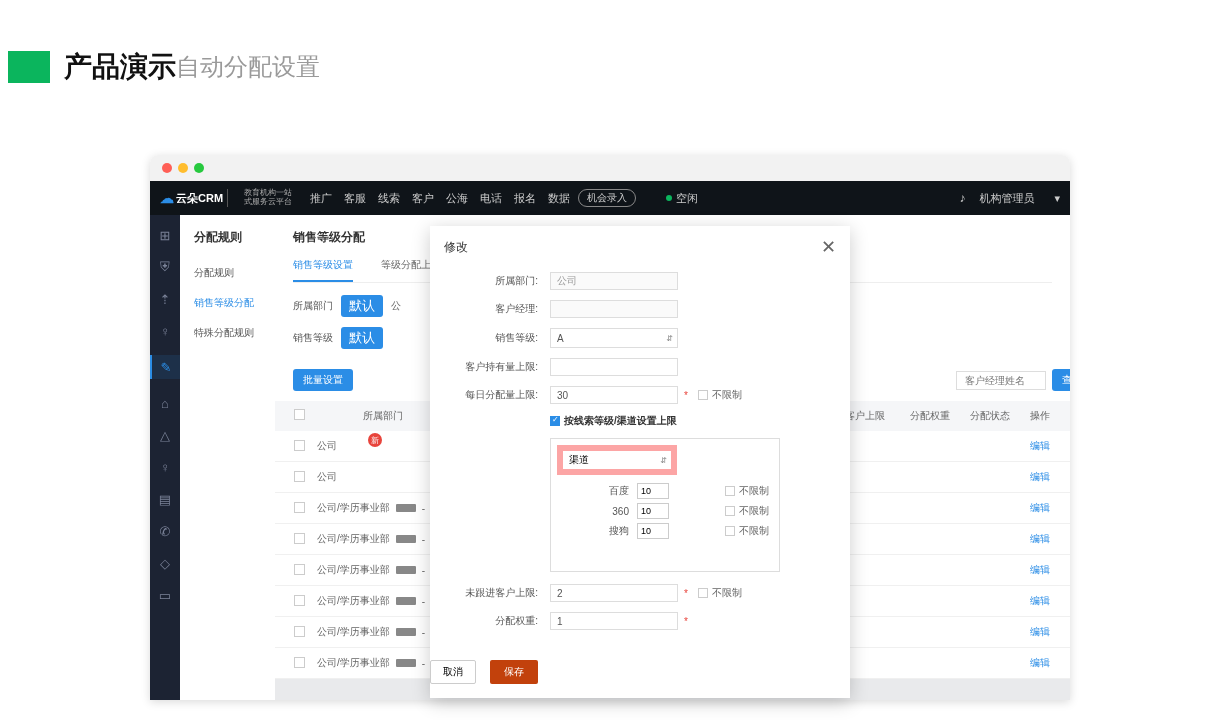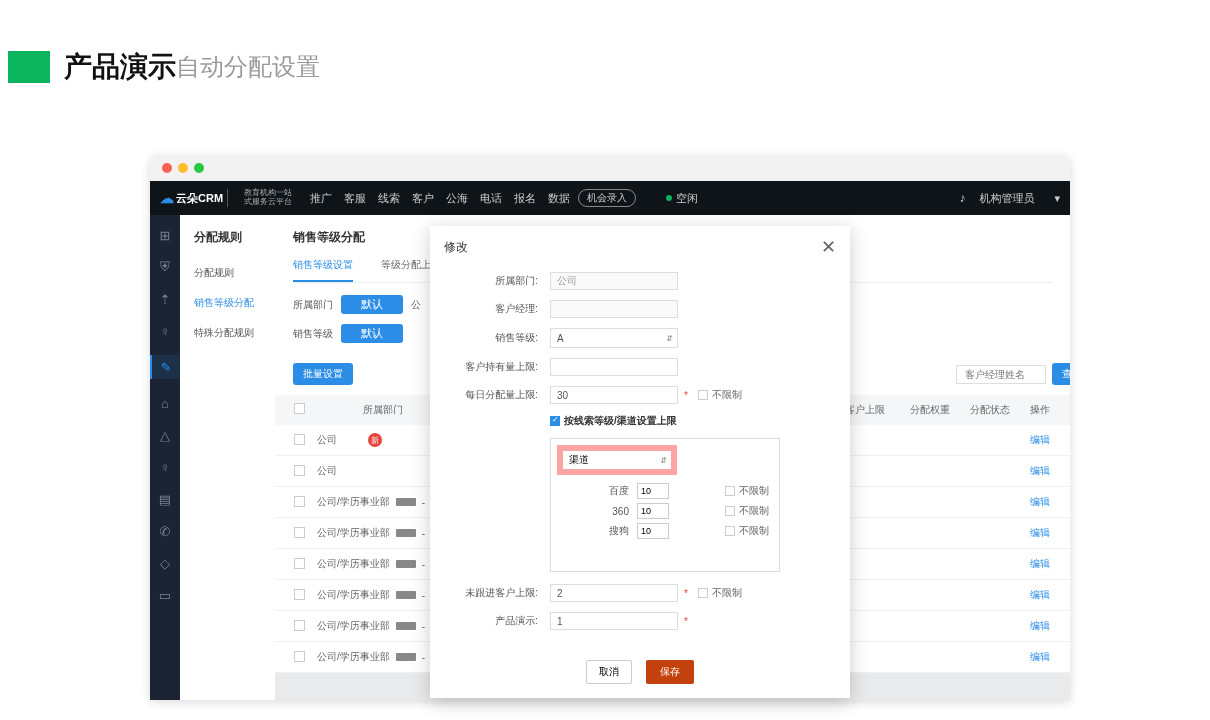--- a/index.html
+++ b/index.html
@@ -55,7 +55,7 @@
     .filter-row { background: #fff; padding: 12px 18px; font-size: 10px; display: flex; flex-direction: column; gap: 10px; }
     .filter-line { display: flex; align-items: center; gap: 8px; }
     .filter-label { color: #555; }
-    .filter-chip { background: #2b8de6; color: #fff; border-radius: 3px; padding: 2px 20px; font-size: 11px; }
+    .filter-chip { background: #2b8de6; color: #fff; border-radius: 3px; padding: 2px 8px; font-size: 13px; }
     .filter-text { color: #666; }
     
     .action-bar { background: #fff; padding: 8px 18px 10px; display: flex; justify-content: space-between; align-items: center; }

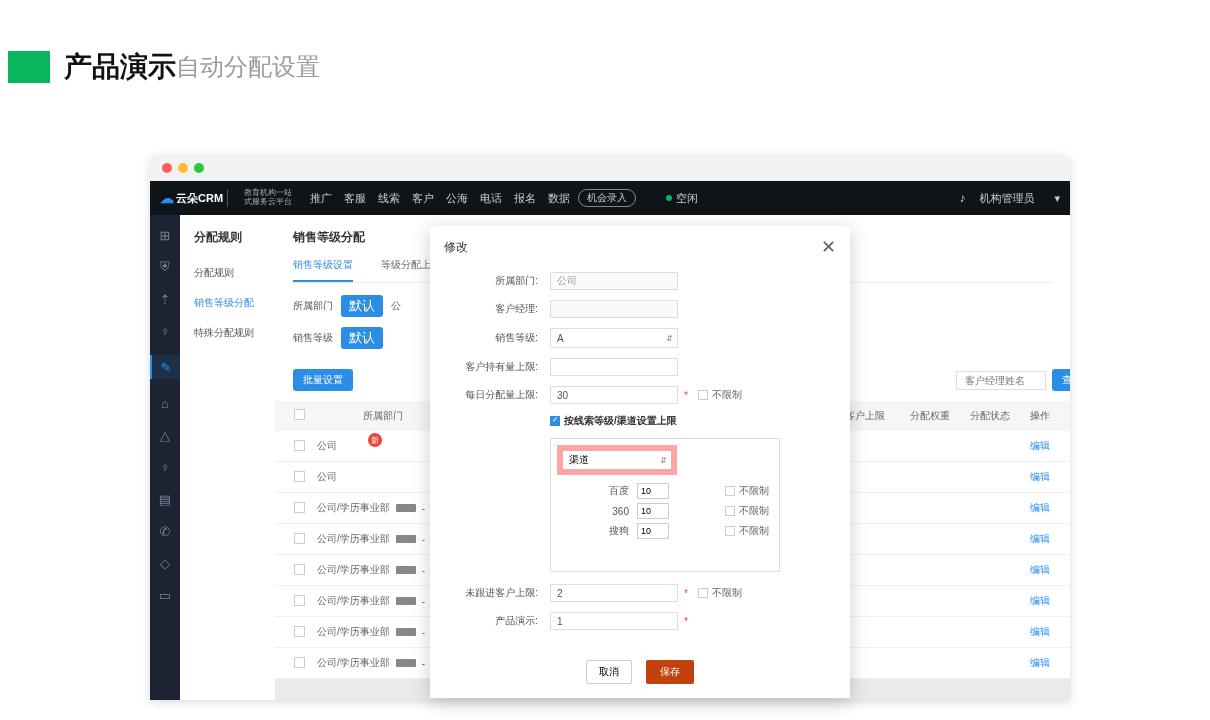--- a/index.html
+++ b/index.html
@@ -397,7 +397,7 @@
     </div>
 
     <div class="form-row">
-      <span class="form-label">产品演示:</span>
+      <span class="form-label">分配权重:</span>
       <input class="form-input white" value="1" style="">
       <span class="required">*</span>
     </div>

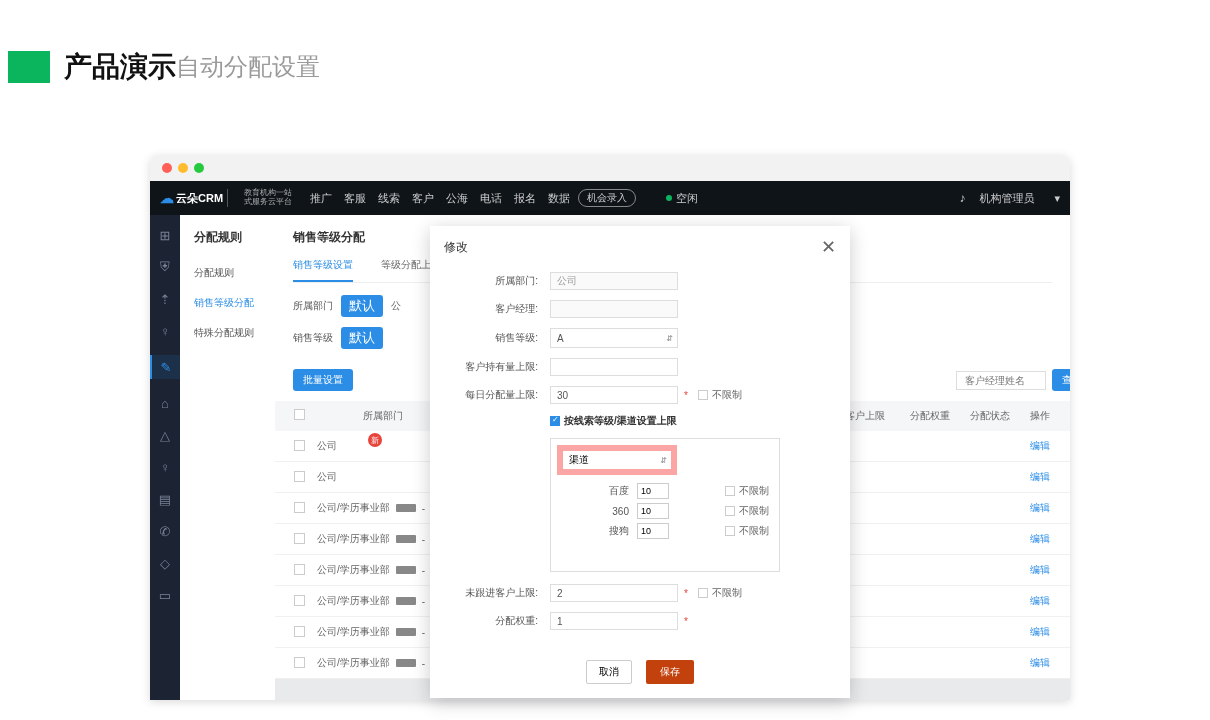--- a/index.html
+++ b/index.html
@@ -109,7 +109,7 @@
     .channel-name { width: 38px; text-align: right; color: #555; }
     .channel-input { border: 1px solid #ccc; width: 32px; height: 16px; font-size: 9px; text-align: left; padding-left: 3px; background: #fff; }
     
-    .modal-footer { display: flex; justify-content: center; gap: 14px; padding: 6px 0 14px; }
+    .modal-footer { display: flex; gap: 14px; padding: 6px 0 14px; }
     .btn-cancel { border: 1px solid #ccc; background: #fff; padding: 4px 12px; font-size: 10px; cursor: pointer; border-radius: 2px; }
     .btn-save { border: none; background: #c2410c; color: #fff; padding: 4px 14px; font-size: 10px; cursor: pointer; border-radius: 2px; }
   </style>

